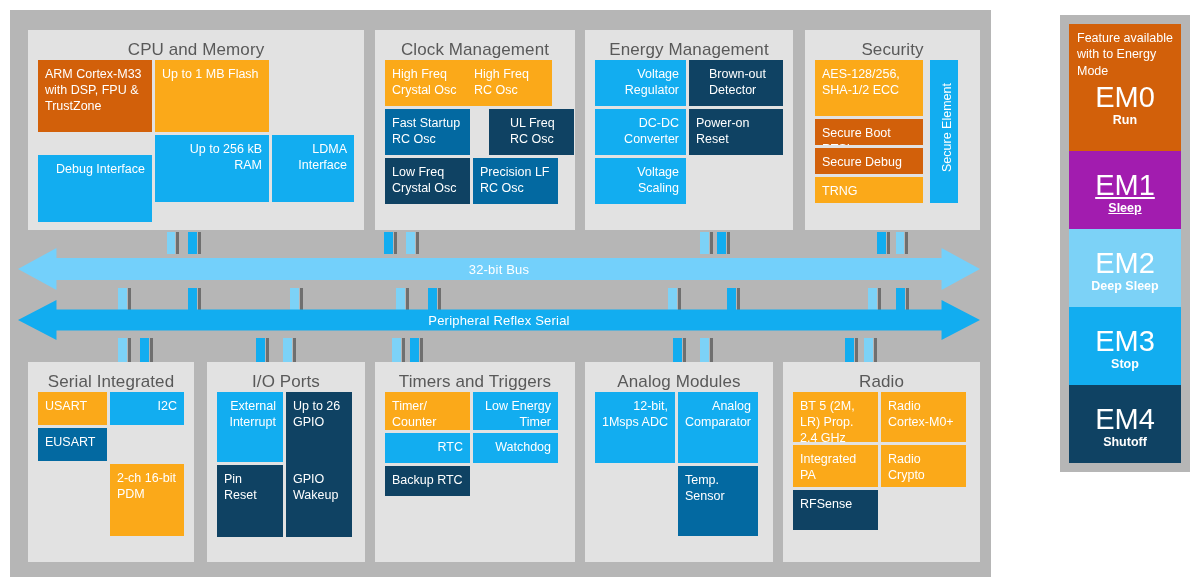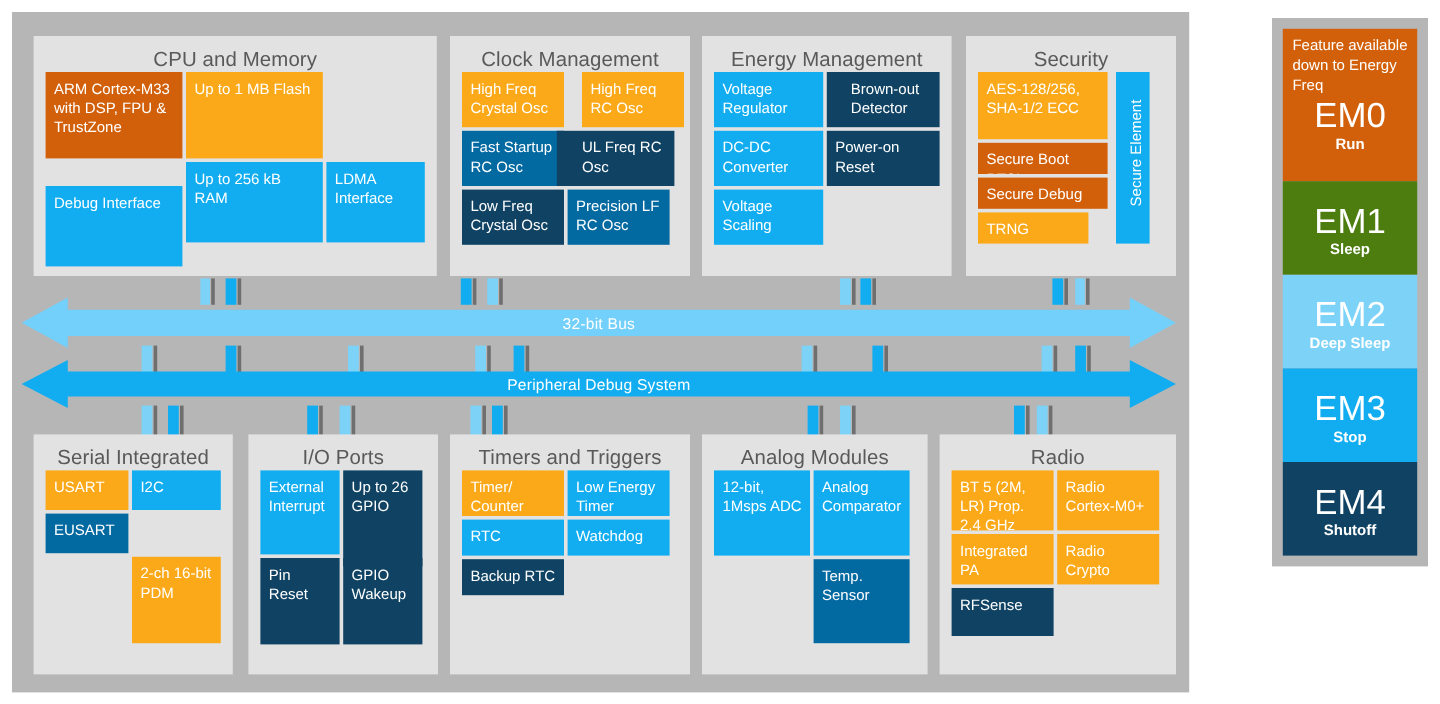--- a/index.html
+++ b/index.html
@@ -354,7 +354,7 @@
   <div class="legend-frame">
     <div class="legend-inner">
       <div class="legend-item em0" style="height:127px;">
-        <div class="legend-note">Feature available down to Energy Freq</div>
+        <div class="legend-note">Feature available with to Energy Mode</div>
         <div class="legend-code">EM0</div>
         <div class="legend-sub">Run</div>
       </div>

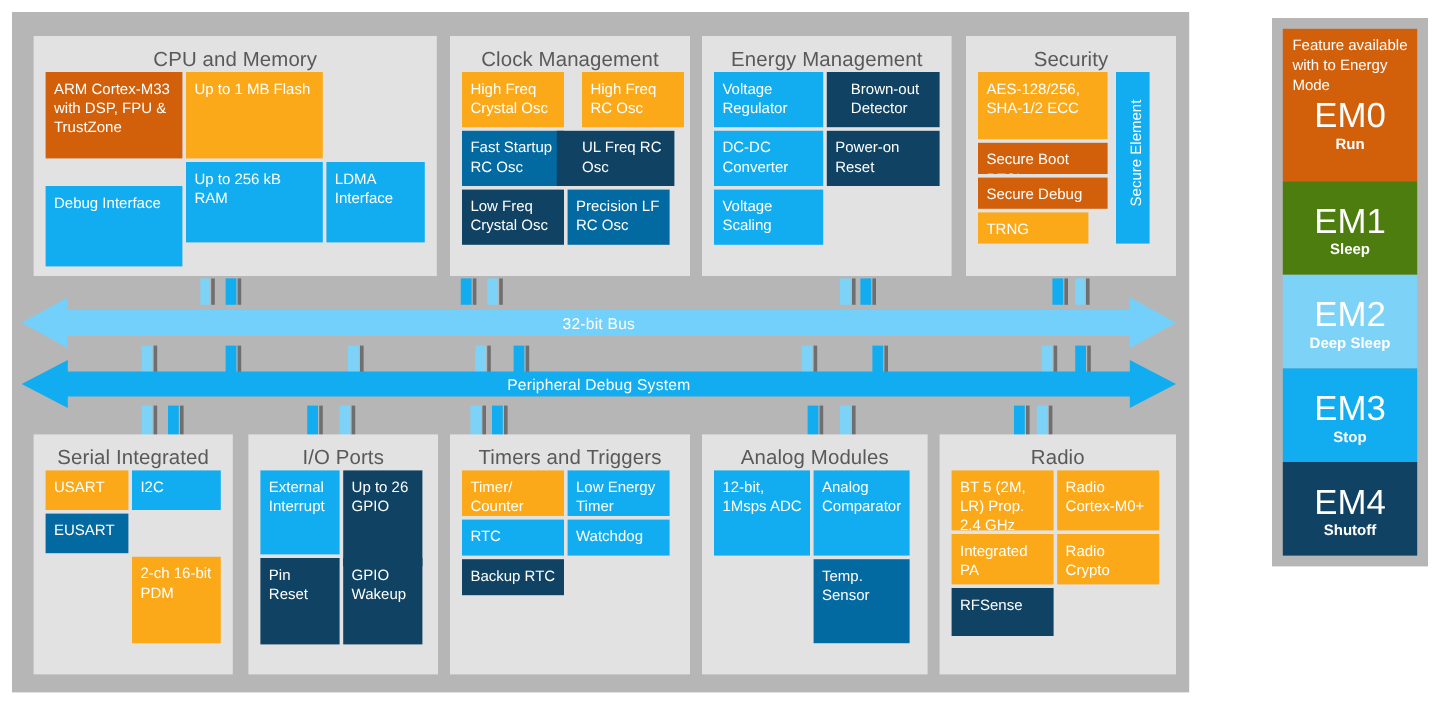--- a/index.html
+++ b/index.html
@@ -192,7 +192,7 @@
     <div class="group-title">Clock Management</div>
     <div class="blocks">
       <div class="blk em1" style="left:0px; top:0px; width:85px; height:46px;">High Freq Crystal Osc</div>
-      <div class="blk em1" style="left:100px; top:0px; width:85px; height:46px;">High Freq RC Osc</div>
+      <div class="blk em1" style="left:82px; top:0px; width:85px; height:46px;">High Freq RC Osc</div>
       <div class="blk em2" style="left:0px; top:49px; width:85px; height:46px;">Fast Startup RC Osc</div>
       <div class="blk em4" style="left:79px; top:49px; width:98px; height:46px;padding-left:21px;">UL Freq RC Osc</div>
       <div class="blk em4" style="left:0px; top:98px; width:85px; height:46px;">Low Freq Crystal Osc</div>

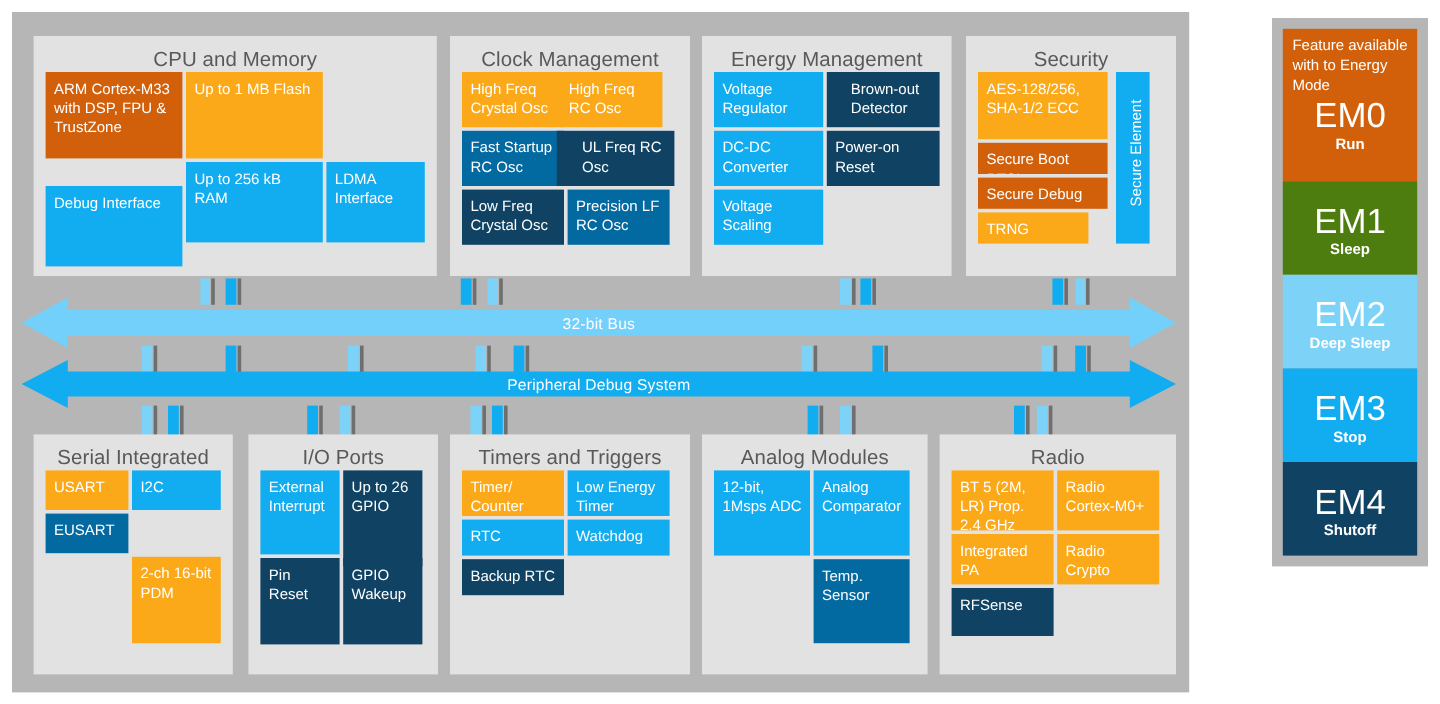--- a/index.html
+++ b/index.html
@@ -69,7 +69,7 @@
   .blk.em0 { background: #d2600a; }
   .blk.em1 { background: #fba919; }
   .blk.em2 { background: #0369a1; }
-  .blk.em3 { background: #12adf0; }
+  .blk.em3 { background: #12adf0; text-align: right; }
   .blk.em4 { background: #0f4263; }
 
   .blk.vert {

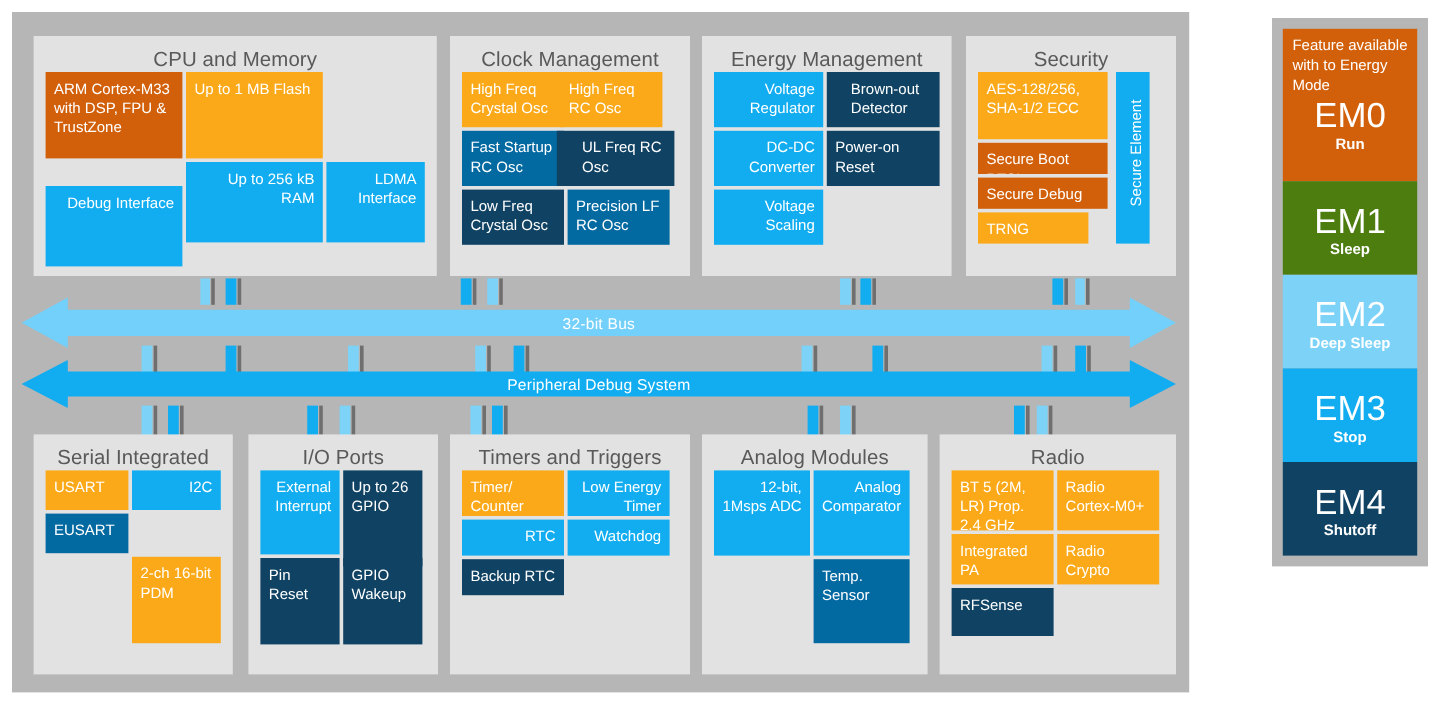--- a/index.html
+++ b/index.html
@@ -194,7 +194,7 @@
       <div class="blk em1" style="left:0px; top:0px; width:85px; height:46px;">High Freq Crystal Osc</div>
       <div class="blk em1" style="left:82px; top:0px; width:85px; height:46px;">High Freq RC Osc</div>
       <div class="blk em2" style="left:0px; top:49px; width:85px; height:46px;">Fast Startup RC Osc</div>
-      <div class="blk em4" style="left:79px; top:49px; width:98px; height:46px;padding-left:21px;">UL Freq RC Osc</div>
+      <div class="blk em4" style="left:104px; top:49px; width:85px; height:46px;padding-left:21px;">UL Freq RC Osc</div>
       <div class="blk em4" style="left:0px; top:98px; width:85px; height:46px;">Low Freq Crystal Osc</div>
       <div class="blk em2" style="left:88px; top:98px; width:85px; height:46px;">Precision LF RC Osc</div>
     </div>

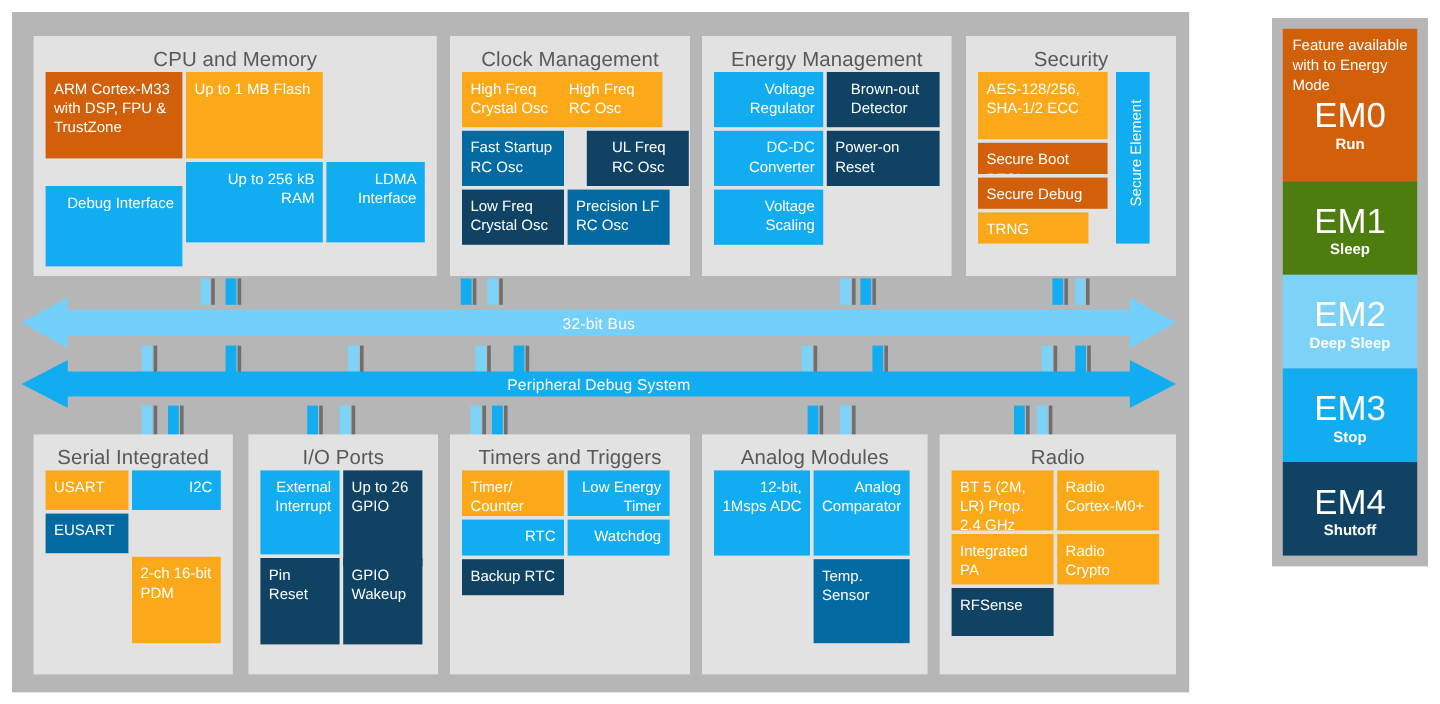--- a/index.html
+++ b/index.html
@@ -217,7 +217,7 @@
       <div class="blk em1" style="left:0px; top:0px; width:108px; height:56px;">AES-128/256, SHA-1/2 ECC</div>
       <div class="blk em0" style="left:0px; top:59px; width:108px; height:26px;">Secure Boot RTSL</div>
       <div class="blk em0" style="left:0px; top:88px; width:108px; height:26px;">Secure Debug</div>
-      <div class="blk em1" style="left:0px; top:117px; width:92px; height:26px;">TRNG</div>
+      <div class="blk em1" style="left:0px; top:117px; width:108px; height:26px;">TRNG</div>
       <div class="blk em3 vert" style="left:115px; top:0px; width:28px; height:143px;">Secure Element</div>
     </div>
   </div>

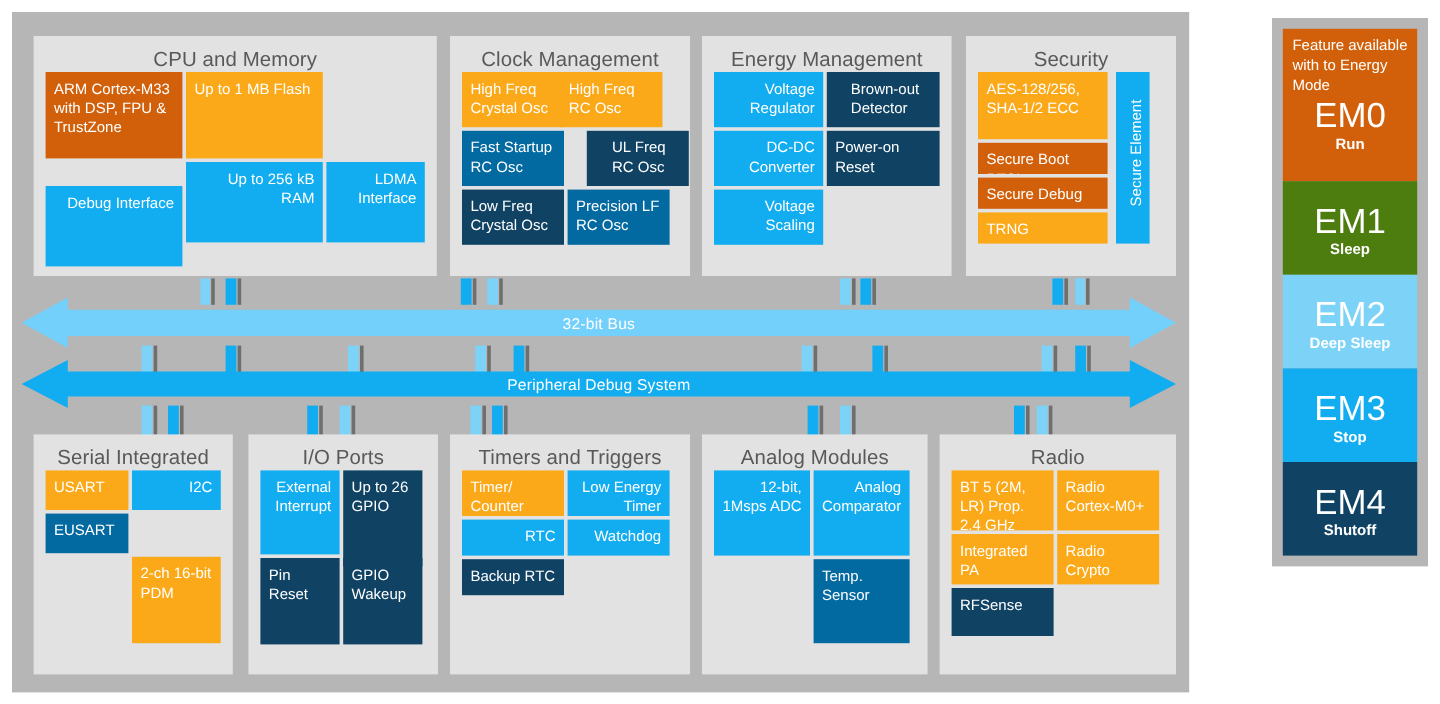--- a/index.html
+++ b/index.html
@@ -163,7 +163,7 @@
     line-height: 1.1;
   }
   .legend-item.em0 { background: #d2600a; }
-  .legend-item.em1 { background: #4d7c0f; }
+  .legend-item.em1 { background: #a21caf; text-decoration: underline; }
   .legend-item.em2 { background: #7cd2f7; }
   .legend-item.em3 { background: #12adf0; }
   .legend-item.em4 { background: #0f4263; }

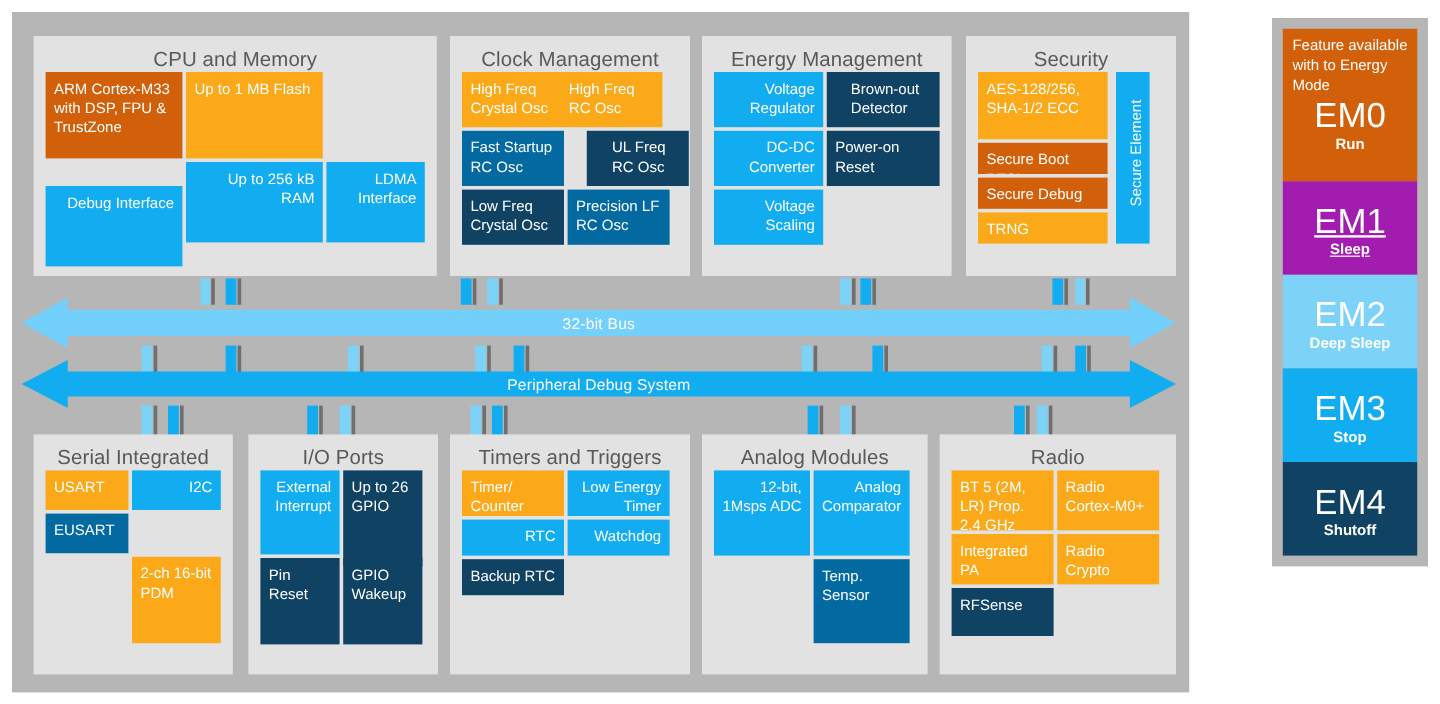--- a/index.html
+++ b/index.html
@@ -271,7 +271,7 @@
   <div class="bus-wrap prs" style="left:18px; top:300px; width:962px; height:40px;">
     <div class="bus-bar">
       <div class="bus-shape"></div>
-      <div class="bus-label">Peripheral Debug System</div>
+      <div class="bus-label">Peripheral Reflex Serial</div>
     </div>
   </div>
 

